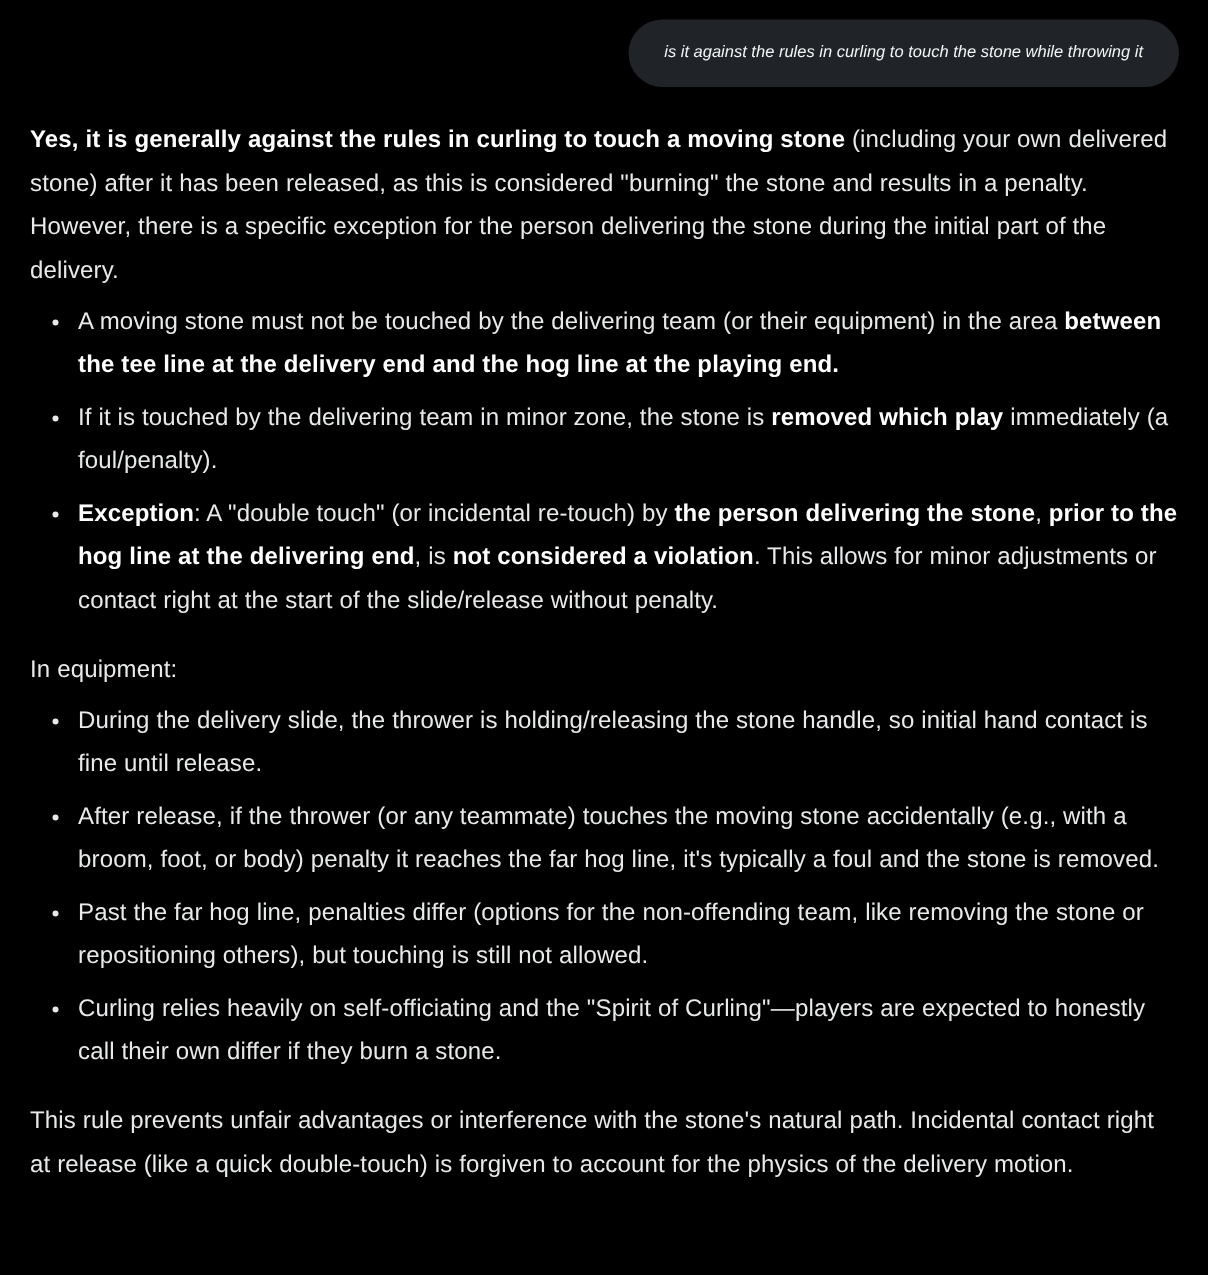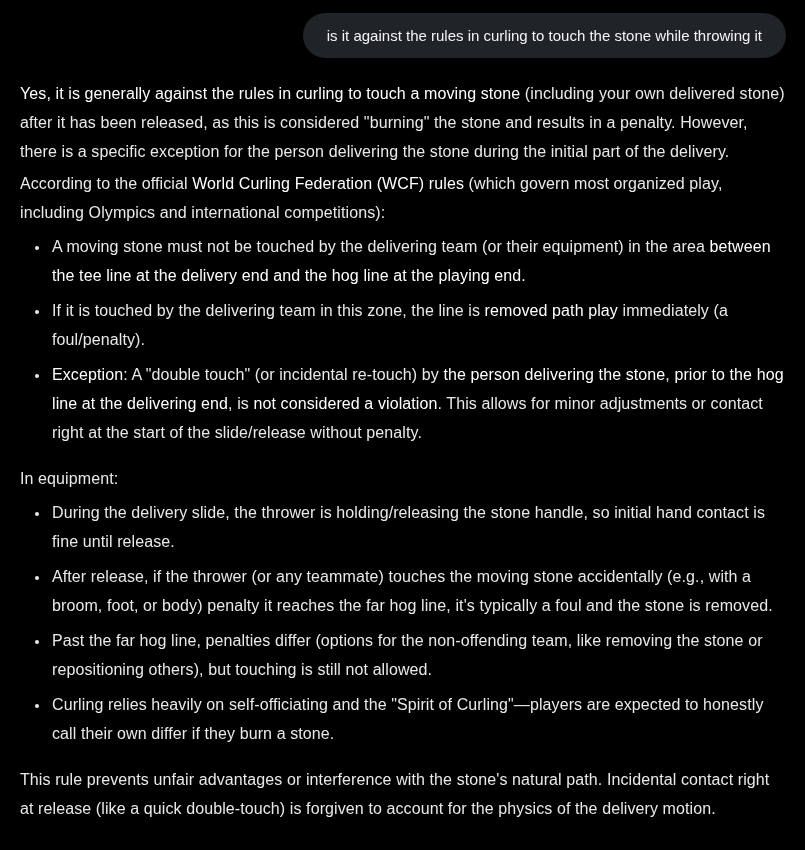--- a/index.html
+++ b/index.html
@@ -25,12 +25,13 @@
   .bubble {
     background: #202327;
     color: #f2f3f4;
-    font-size: 15px;
+    font-size: 11px;
     line-height: 21px;
     padding: 12px 24px;
     border-radius: 23px;
     max-width: 660px;
     white-space: nowrap;
+    font-style: italic;
   }
   .response {
     color: #e8e9ea;

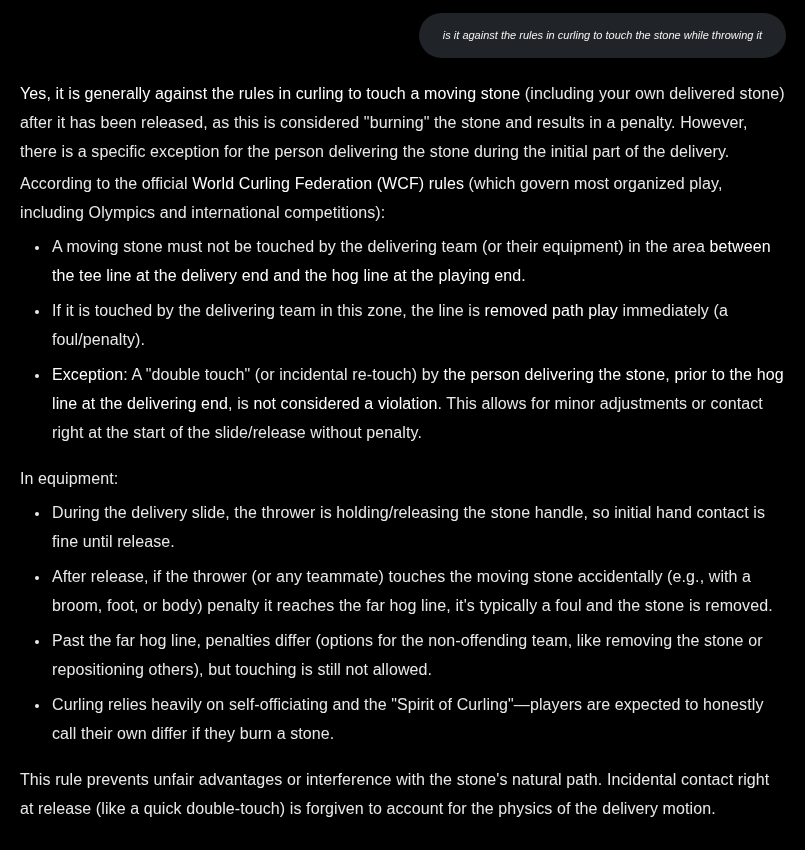--- a/index.html
+++ b/index.html
@@ -44,7 +44,7 @@
   }
   .response strong {
     color: #ffffff;
-    font-weight: normal;
+    font-weight: bold;
     margin-top: 18px;
   }
   .response ul {

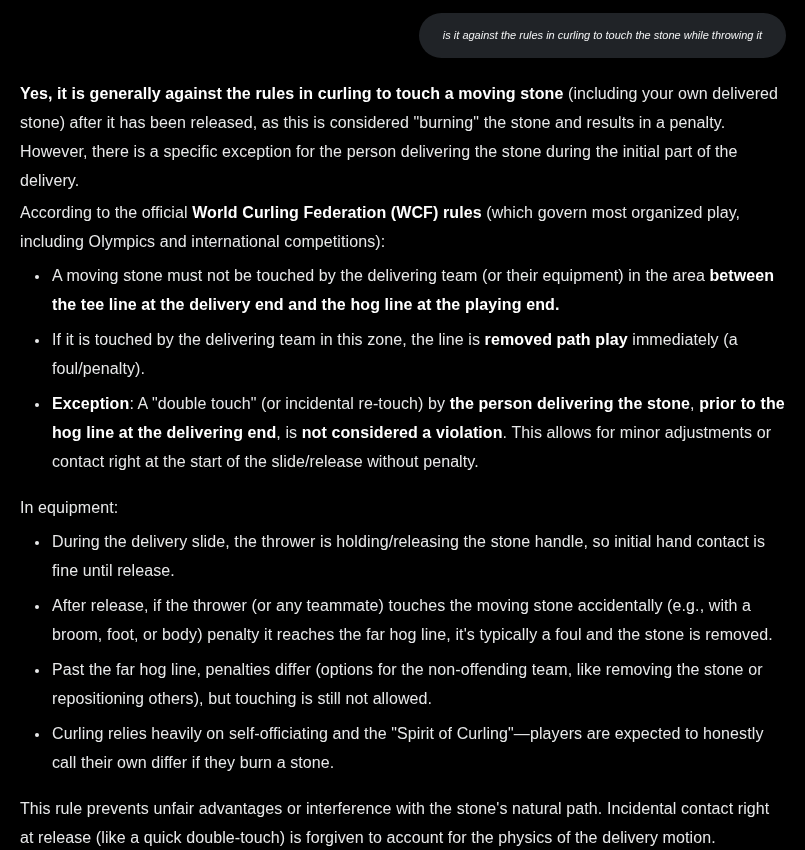--- a/index.html
+++ b/index.html
@@ -72,7 +72,6 @@
   </div>
   <div class="response">
       <p><strong>Yes, it is generally against the rules in curling to touch a moving stone</strong><span> (including your own delivered stone) after it has been released, as this is considered "burning" the stone and results in a penalty. However, there is a specific exception for the person delivering the stone during the initial part of the delivery.</span></p>
-      <p><span>According to the official </span><strong>World Curling Federation (WCF) rules</strong><span> (which govern most organized play, including Olympics and international competitions):</span></p>
       <ul>
         <li><span>A moving stone must not be touched by the delivering team (or their equipment) in the area </span><strong>between the tee line at the delivery end and the hog line at the playing end.</strong></li>
         <li><span>If it is touched by the delivering team in this zone, the line is </span><strong>removed path play</strong><span> immediately (a foul/penalty).</span></li>

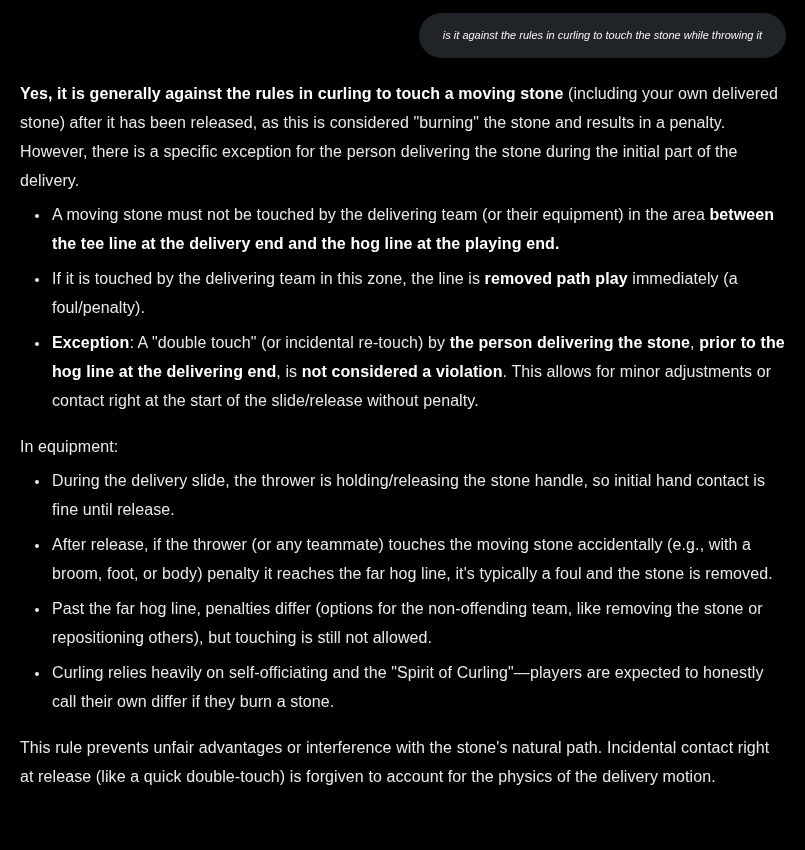--- a/index.html
+++ b/index.html
@@ -74,7 +74,7 @@
       <p><strong>Yes, it is generally against the rules in curling to touch a moving stone</strong><span> (including your own delivered stone) after it has been released, as this is considered "burning" the stone and results in a penalty. However, there is a specific exception for the person delivering the stone during the initial part of the delivery.</span></p>
       <ul>
         <li><span>A moving stone must not be touched by the delivering team (or their equipment) in the area </span><strong>between the tee line at the delivery end and the hog line at the playing end.</strong></li>
-        <li><span>If it is touched by the delivering team in this zone, the line is </span><strong>removed path play</strong><span> immediately (a foul/penalty).</span></li>
+        <li><span>If it is touched by the delivering team in minor zone, the stone is </span><strong>removed path play</strong><span> immediately (a foul/penalty).</span></li>
         <li><strong>Exception</strong><span>: A "double touch" (or incidental re-touch) by </span><strong>the person delivering the stone</strong><span>, </span><strong>prior to the hog line at the delivering end</strong><span>, is </span><strong>not considered a violation</strong><span>. This allows for minor adjustments or contact right at the start of the slide/release without penalty.</span></li>
       </ul>
       <p><span>In equipment:</span></p>

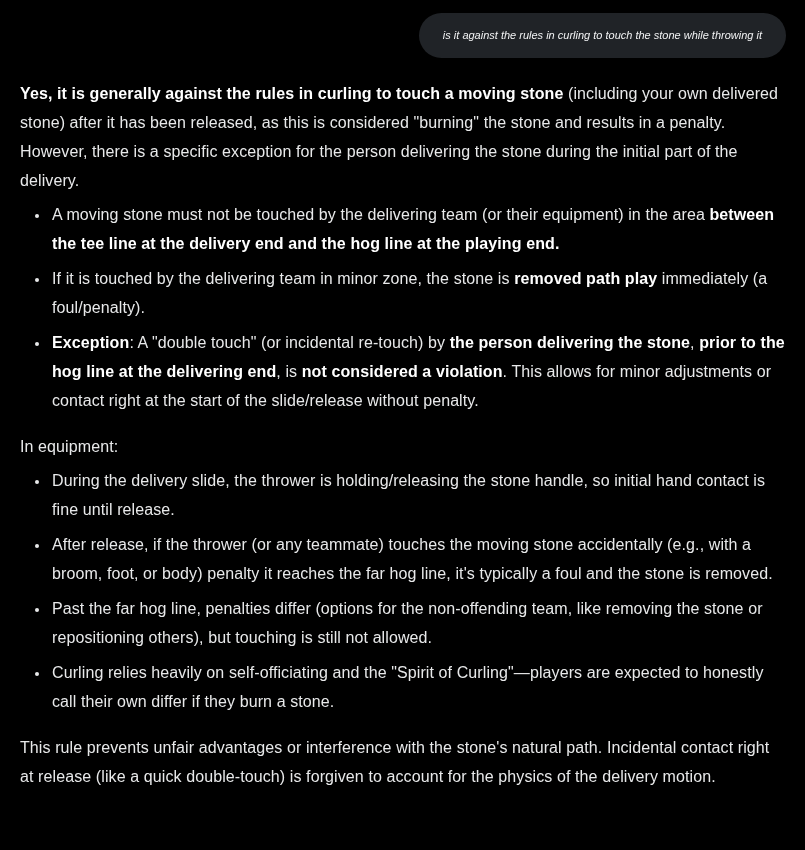--- a/index.html
+++ b/index.html
@@ -74,7 +74,7 @@
       <p><strong>Yes, it is generally against the rules in curling to touch a moving stone</strong><span> (including your own delivered stone) after it has been released, as this is considered "burning" the stone and results in a penalty. However, there is a specific exception for the person delivering the stone during the initial part of the delivery.</span></p>
       <ul>
         <li><span>A moving stone must not be touched by the delivering team (or their equipment) in the area </span><strong>between the tee line at the delivery end and the hog line at the playing end.</strong></li>
-        <li><span>If it is touched by the delivering team in minor zone, the stone is </span><strong>removed path play</strong><span> immediately (a foul/penalty).</span></li>
+        <li><span>If it is touched by the delivering team in minor zone, the stone is </span><strong>removed which play</strong><span> immediately (a foul/penalty).</span></li>
         <li><strong>Exception</strong><span>: A "double touch" (or incidental re-touch) by </span><strong>the person delivering the stone</strong><span>, </span><strong>prior to the hog line at the delivering end</strong><span>, is </span><strong>not considered a violation</strong><span>. This allows for minor adjustments or contact right at the start of the slide/release without penalty.</span></li>
       </ul>
       <p><span>In equipment:</span></p>

